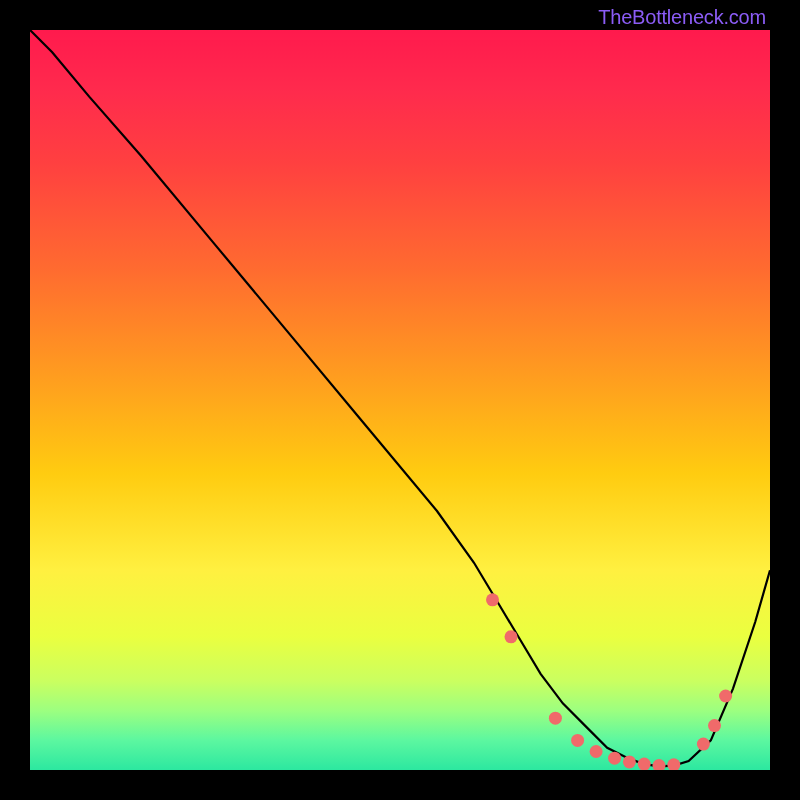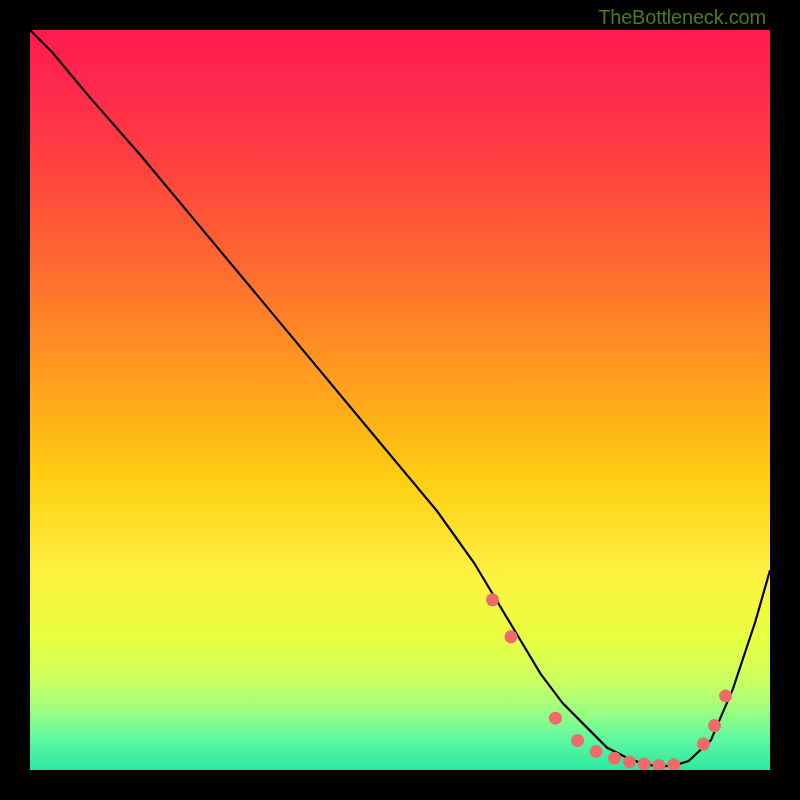--- a/index.html
+++ b/index.html
@@ -51,7 +51,7 @@
     position: absolute;
     top: 6px;
     right: 34px;
-    color: #4d7c0f;
+    color: #8b5cf6;
     font-size: 20px;
     font-weight: 500;
     letter-spacing: -0.2px;

